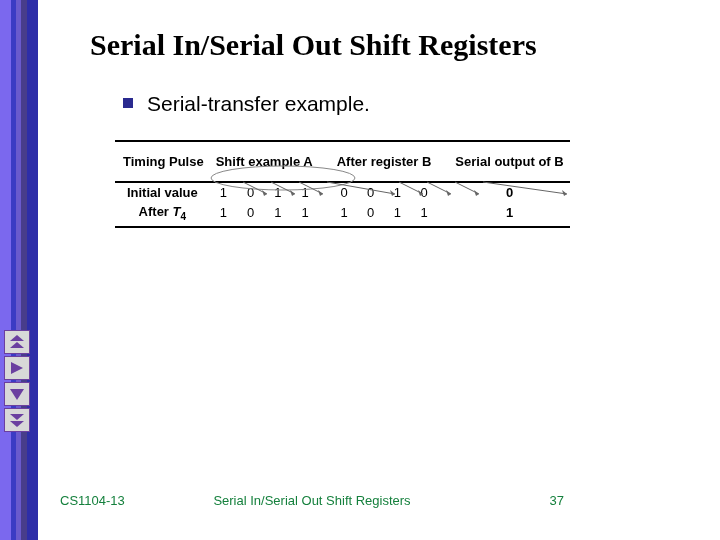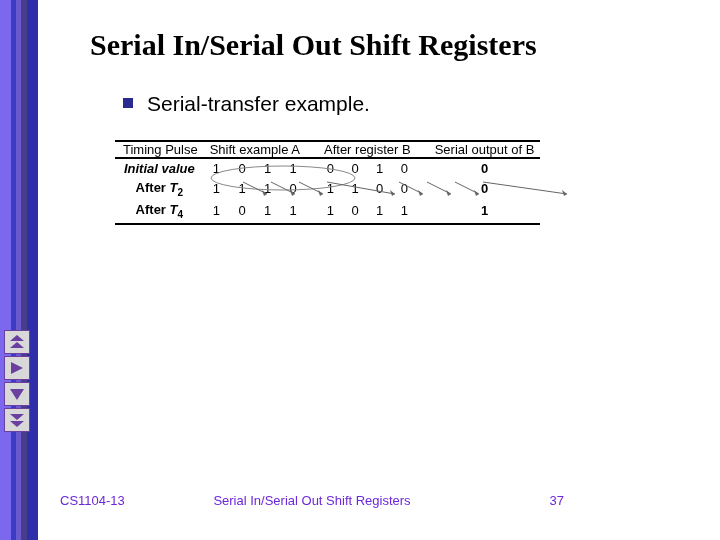--- a/index.html
+++ b/index.html
@@ -67,8 +67,8 @@
   thead th {
     border-top: 2px solid #000;
     border-bottom: 2px solid #000;
-    padding: 0 6px;
-    font-weight: normal;
+    padding: 12px 6px;
+    font-weight: bold;
     text-align: center;
     white-space: nowrap;
   }

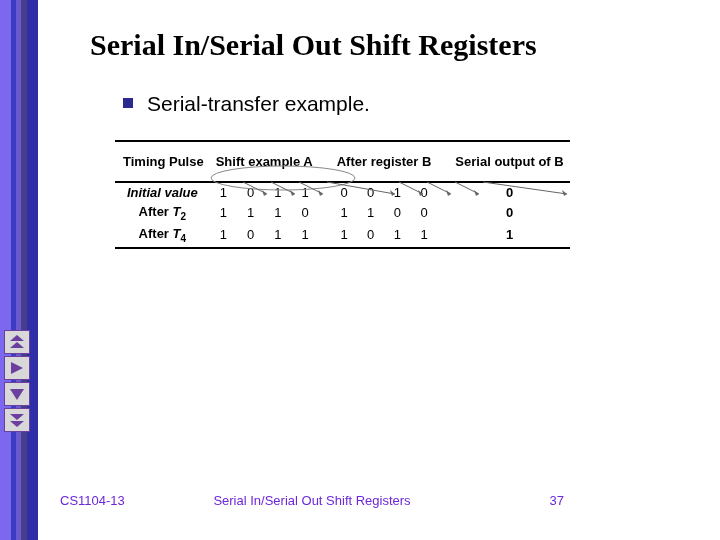--- a/index.html
+++ b/index.html
@@ -83,7 +83,7 @@
     font-weight: bold;
     white-space: nowrap;
   }
-  tbody tr.initial td:first-child { font-weight: bold; font-style: italic; }
+  tbody tr.initial td:first-child { font-weight: bold; }
   tbody tr.after td:first-child { font-weight: bold; }
   tbody tr:last-child td {
     border-bottom: 2px solid #000;

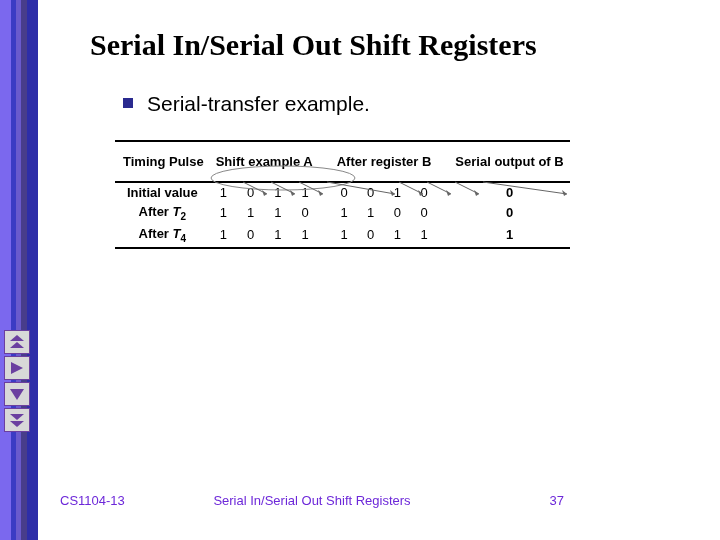--- a/index.html
+++ b/index.html
@@ -196,20 +196,6 @@
             <td>0</td>
             <td>0</td>
             <td>1</td>
-            <td>0</td>
-            <td></td>
-            <td style="font-weight: bold;">0</td>
-          </tr>
-          <tr class="after">
-            <td>After <span class="sub">T</span><span class="subnum">2</span></td>
-            <td>1</td>
-            <td>1</td>
-            <td>1</td>
-            <td>0</td>
-            <td></td>
-            <td>1</td>
-            <td>1</td>
-            <td>0</td>
             <td>0</td>
             <td></td>
             <td style="font-weight: bold;">0</td>

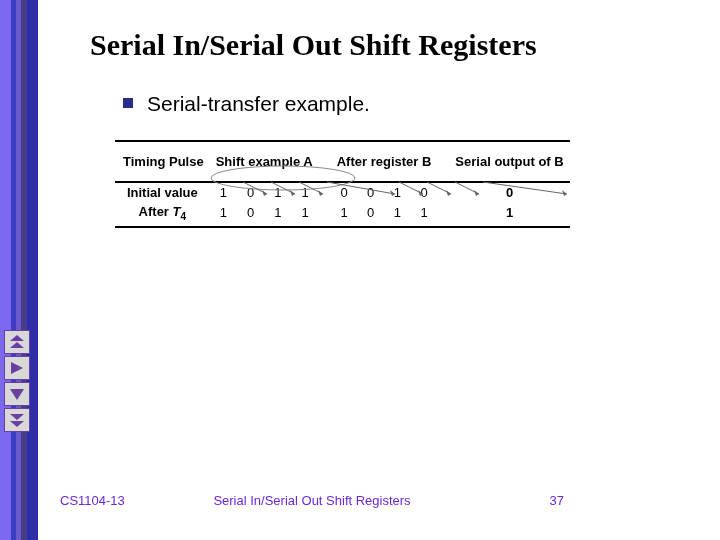--- a/index.html
+++ b/index.html
@@ -106,7 +106,7 @@
     justify-content: space-between;
     align-items: center;
     font-size: 13px;
-    color: #6d28d9;
+    color: #15803d;
   }
   .footer-center {
     position: absolute;

